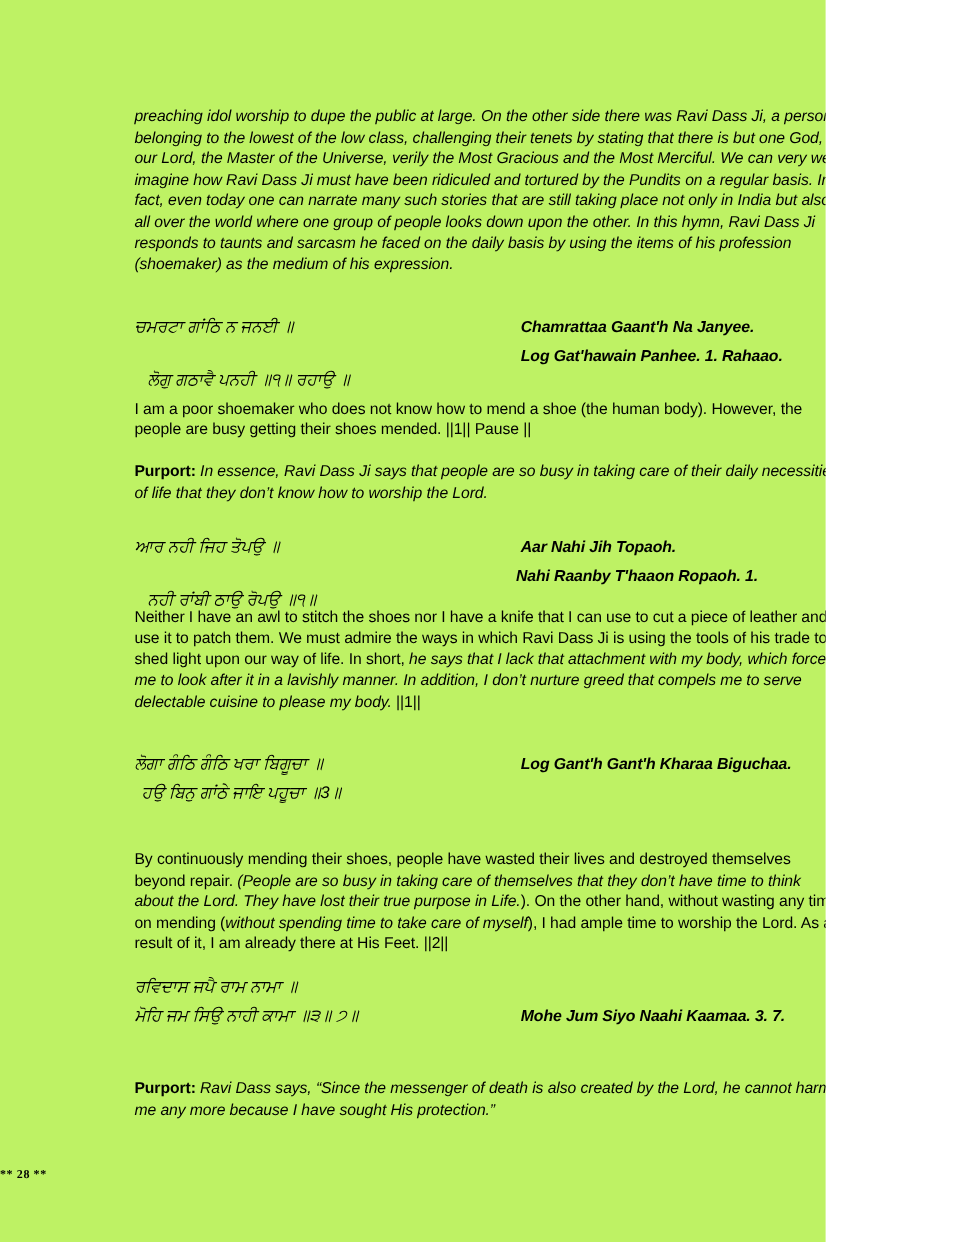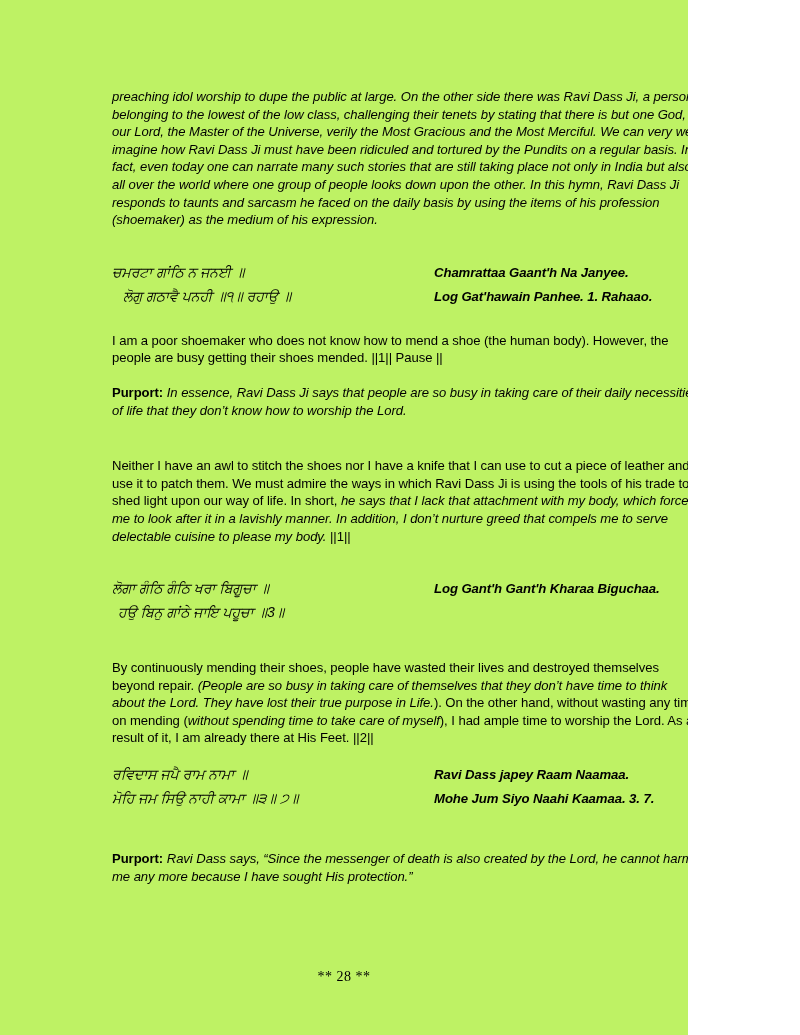--- a/index.html
+++ b/index.html
@@ -79,7 +79,7 @@
 
   
   .ind-0  { left: 0px; }
-  .ind-1  { left: 11px; }
+  .ind-1  { left: 11px; margin-top: 20px; }
   .ind-2  { left: 6px; }
   .tr-0   { left: 310px; margin-left: 12px; }
   .tr-1   { left: 318px; }

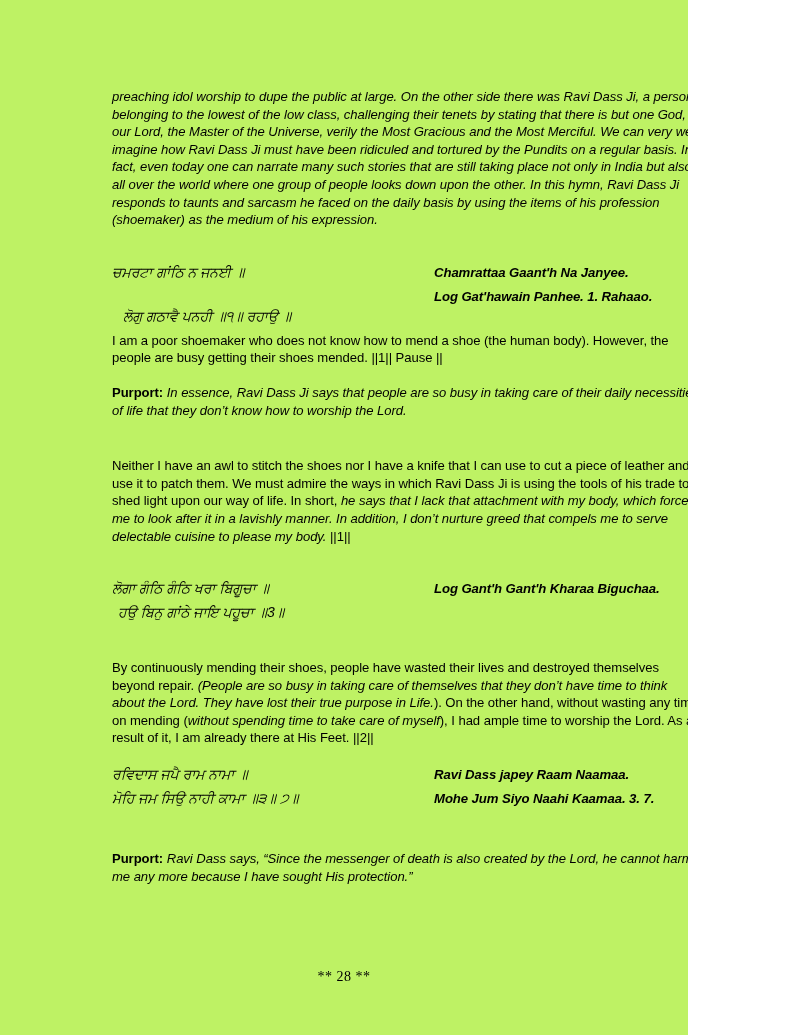--- a/index.html
+++ b/index.html
@@ -128,6 +128,16 @@
 
     <div class="gap-lg"></div>
 
+    <div class="verse-block">
+      <div class="verse-line">
+        <span class="gurmukhi ind-0">ਆਰ ਨਹੀ ਜਿਹ ਤੋਪਉ ॥</span>
+        <span class="translit tr-0">Aar Nahi Jih Topaoh.</span>
+      </div>
+      <div class="verse-line">
+        <span class="gurmukhi ind-1">ਨਹੀ ਰਾਂਬੀ ਠਾਉ ਰੋਪਉ ॥੧॥</span>
+        <span class="translit tr-1">Nahi Raanby T'haaon Ropaoh. 1.</span>
+      </div>
+    </div>
 
     <div class="gap-sm"></div>
 

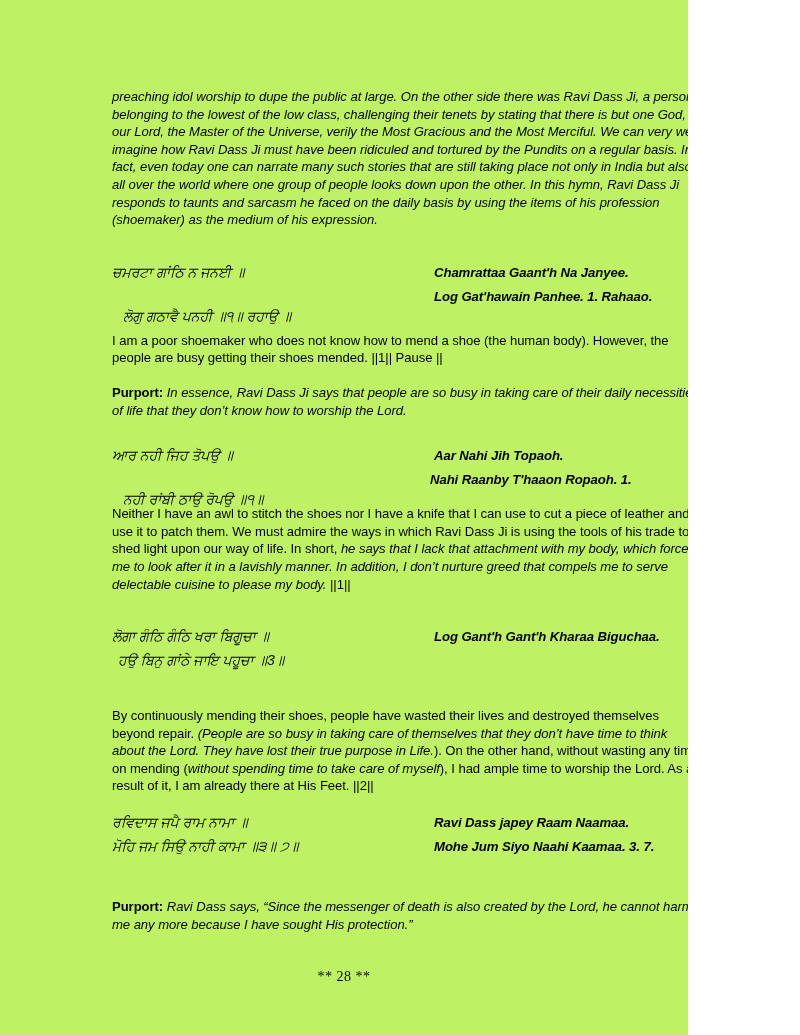--- a/index.html
+++ b/index.html
@@ -164,7 +164,6 @@
     <div class="verse-block">
       <div class="verse-line">
         <span class="gurmukhi ind-0">ਰਵਿਦਾਸ ਜਪੈ ਰਾਮ ਨਾਮਾ ॥</span>
-        <span class="translit tr-0">Ravi Dass japey Raam Naamaa.</span>
       </div>
       <div class="verse-line">
         <span class="gurmukhi ind-0">ਮੋਹਿ ਜਮ ਸਿਉ ਨਾਹੀ ਕਾਮਾ ॥੩॥ ੭॥</span>

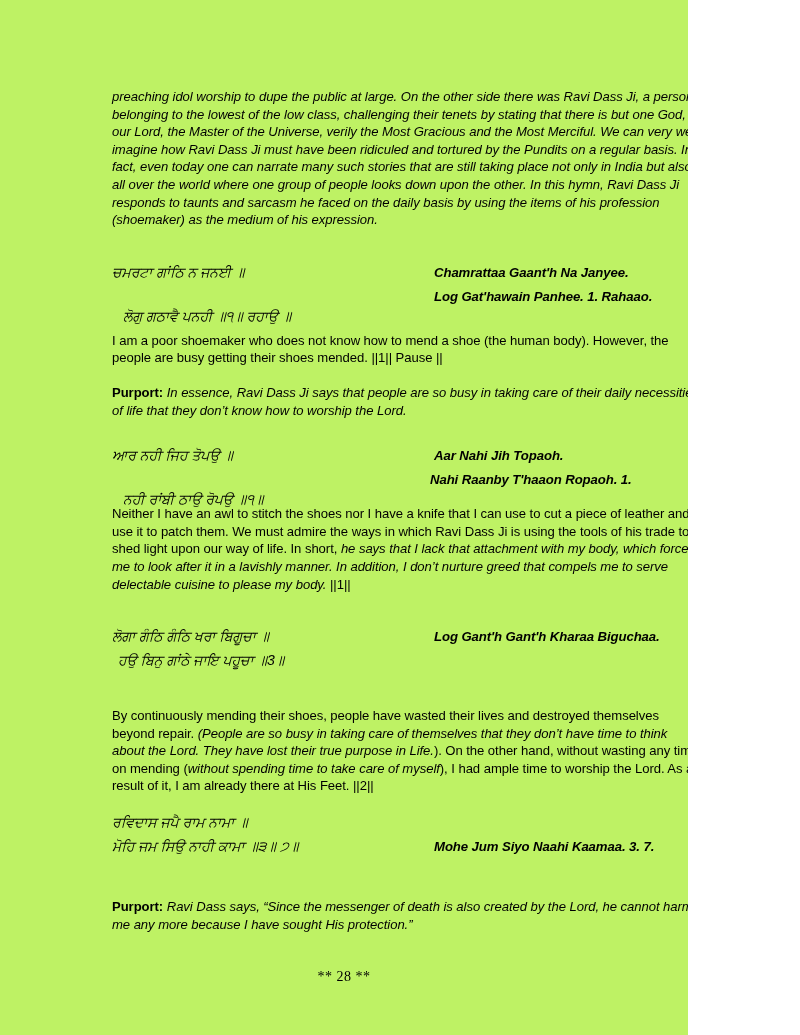--- a/index.html
+++ b/index.html
@@ -90,10 +90,9 @@
     left: 0;
     right: 0;
     bottom: 50px;
-    text-align: center;
     font-family: "Liberation Serif", serif;
-    font-size: 14px;
-    font-weight: normal;
+    font-size: 10px;
+    font-weight: bold;
     letter-spacing: 0.5px;
   }
 </style>

